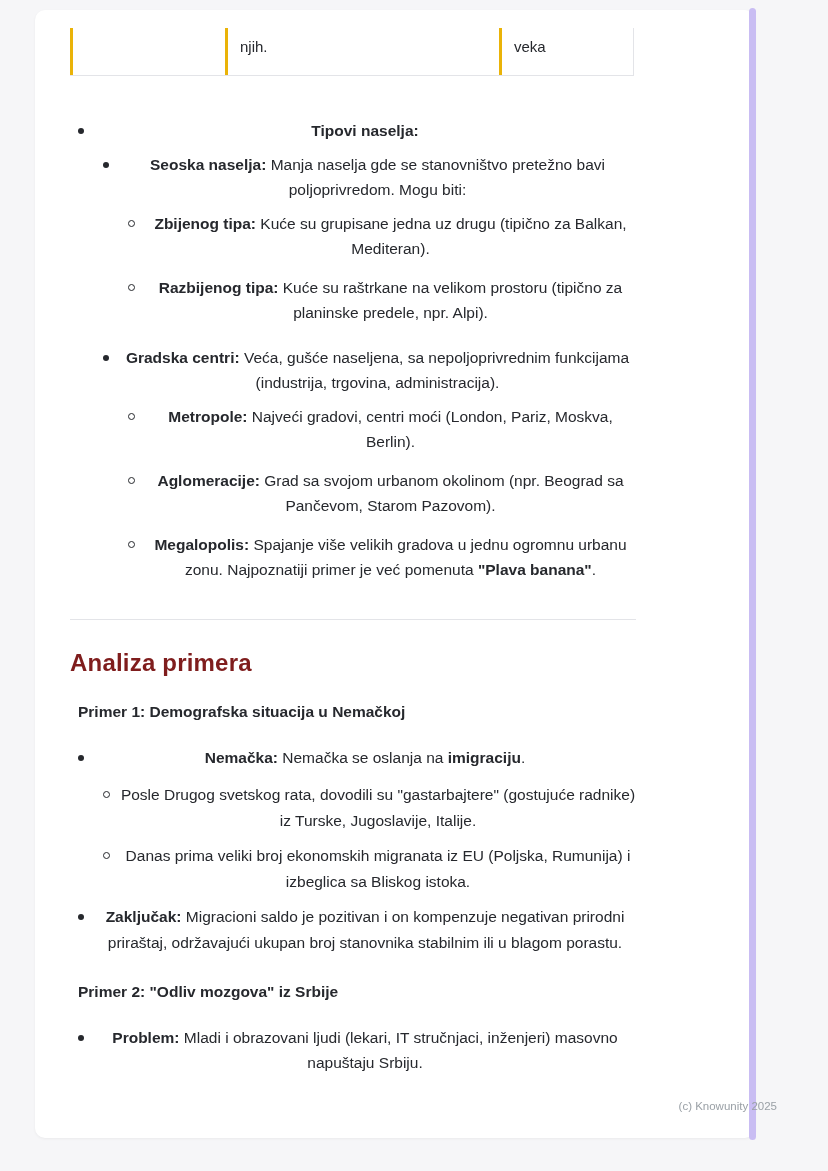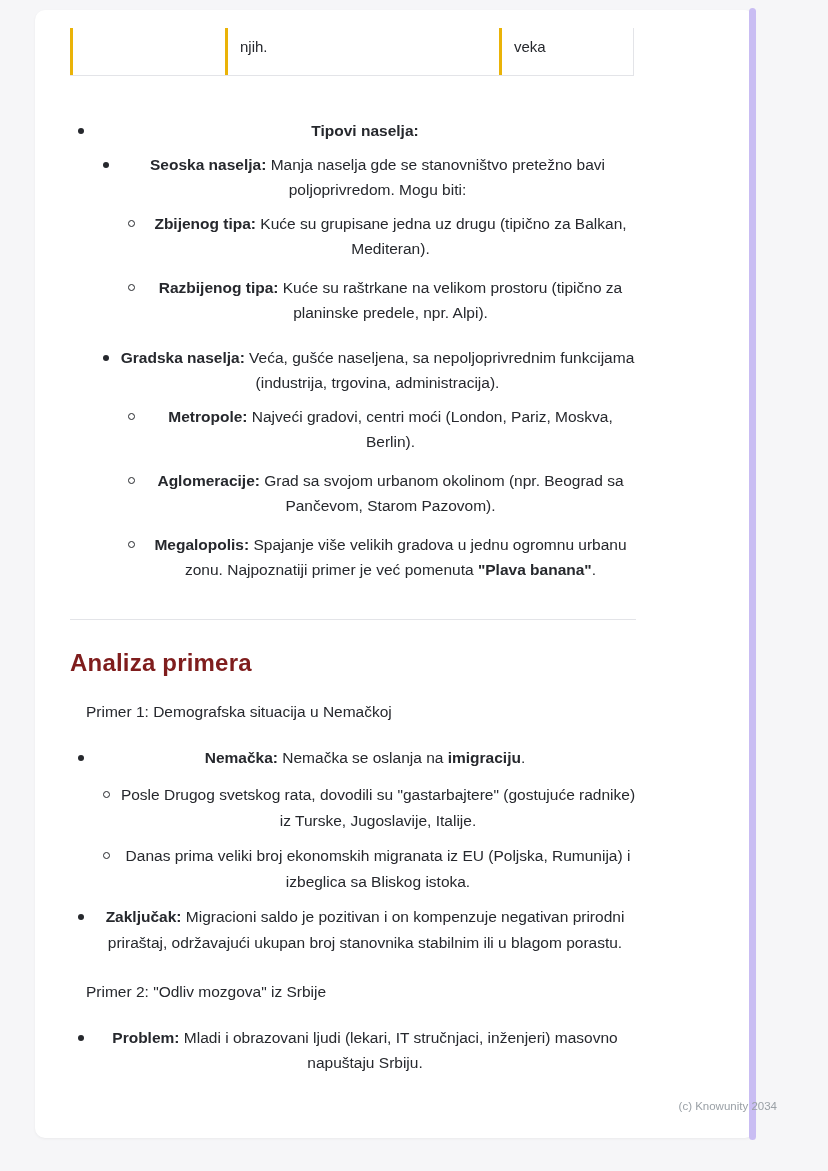--- a/index.html
+++ b/index.html
@@ -136,7 +136,7 @@
     <div class="item lvl2 gap-top">
       <span class="marker dot"></span>
       <div class="body">
-        <b>Gradska naselja:</b><span> Veća, gušće naseljena, sa nepoljoprivrednim funkcijama (industrija, trgovina, administracija).</span>
+        <b>Gradska centri:</b><span> Veća, gušće naseljena, sa nepoljoprivrednim funkcijama (industrija, trgovina, administracija).</span>
       </div>
     </div>
 

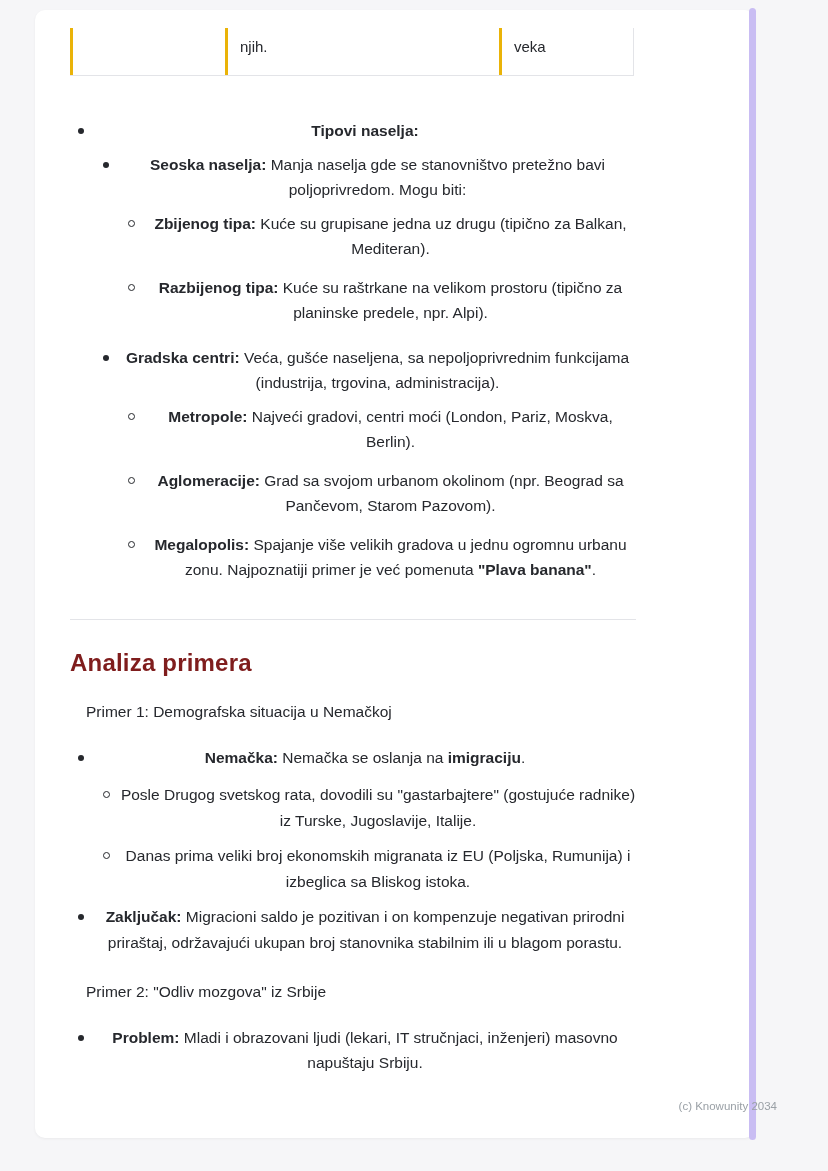--- a/index.html
+++ b/index.html
@@ -70,8 +70,8 @@
   }
   .sub-title {
     font-size:15.5px;
-    font-weight:400;
-    margin:0 0 20px 16px;
+    font-weight:700;
+    margin:0 0 20px 8px;
   }
   .sub-title.mt { margin-top:24px; }
 

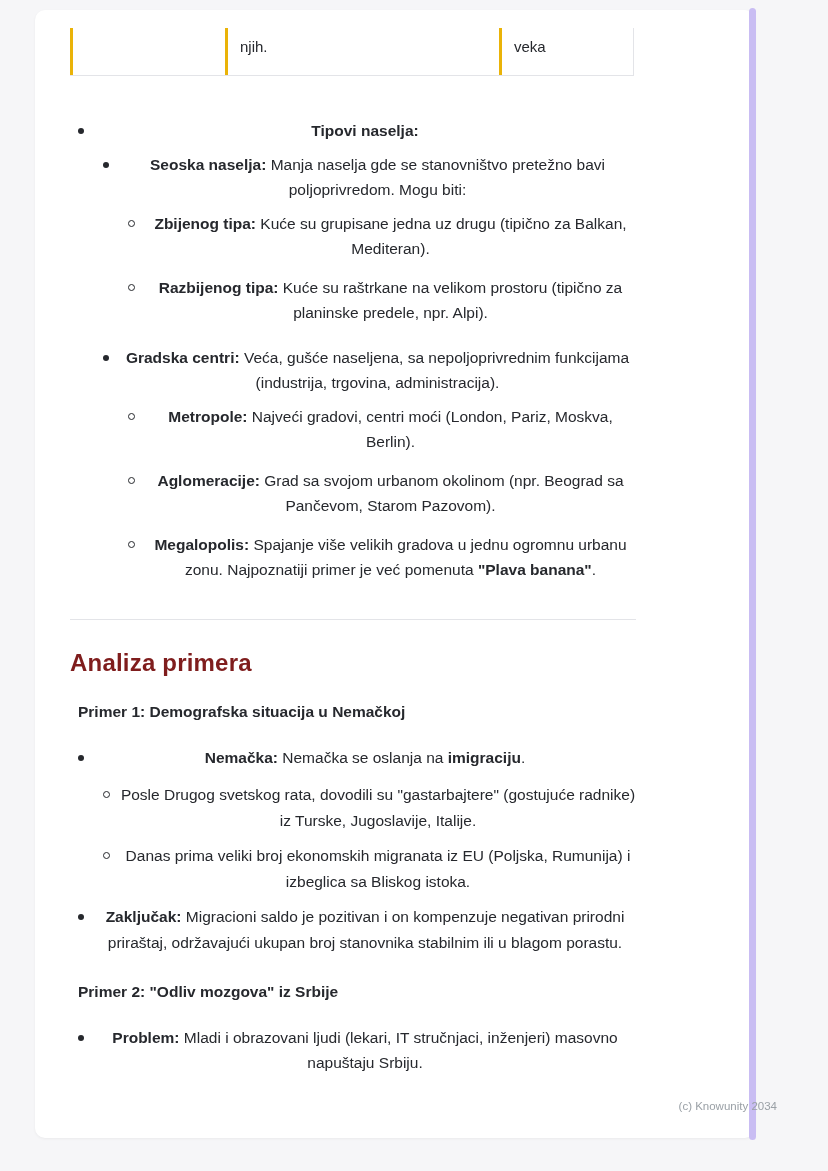--- a/index.html
+++ b/index.html
@@ -211,6 +211,6 @@
 
 <div class="scrollbar"></div>
 
-<div class="copyright">(c) Knowunity 2034</div>
+<div class="copyright">(c) Knowunity 2025</div>
 
 </body></html>

